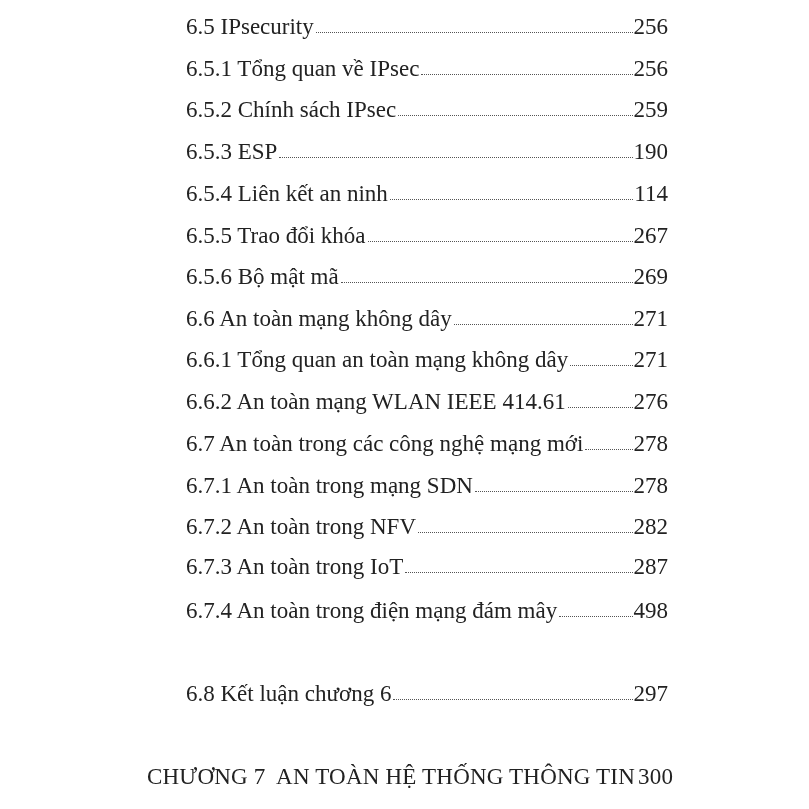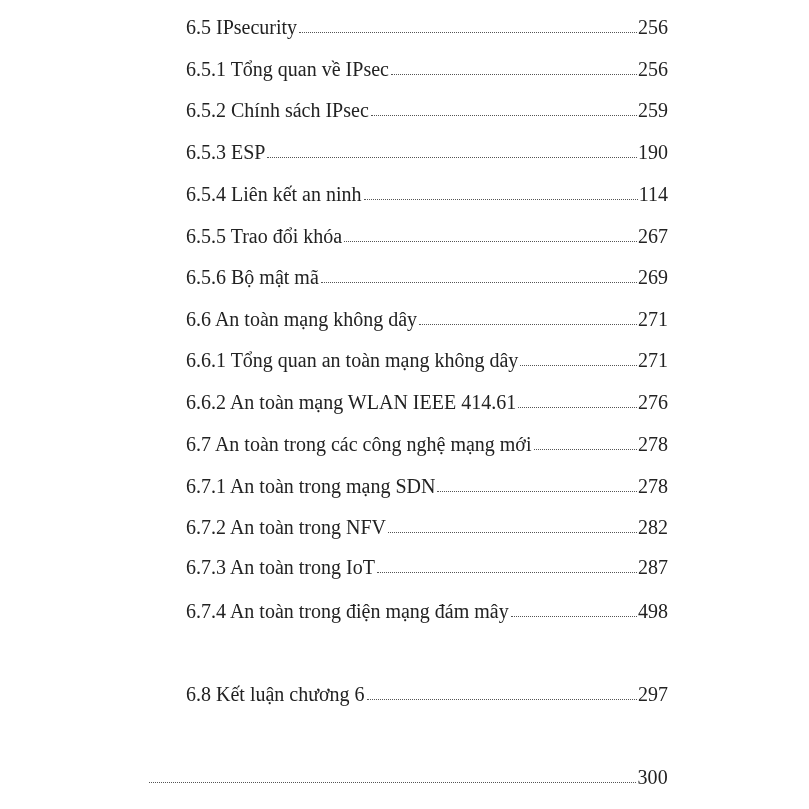--- a/index.html
+++ b/index.html
@@ -28,7 +28,7 @@
       height: 24px;
       display: flex;
       align-items: flex-end;
-      font-size: 20px;
+      font-size: 23px;
       line-height: 22px;
       white-space: nowrap;
       cursor: pointer;

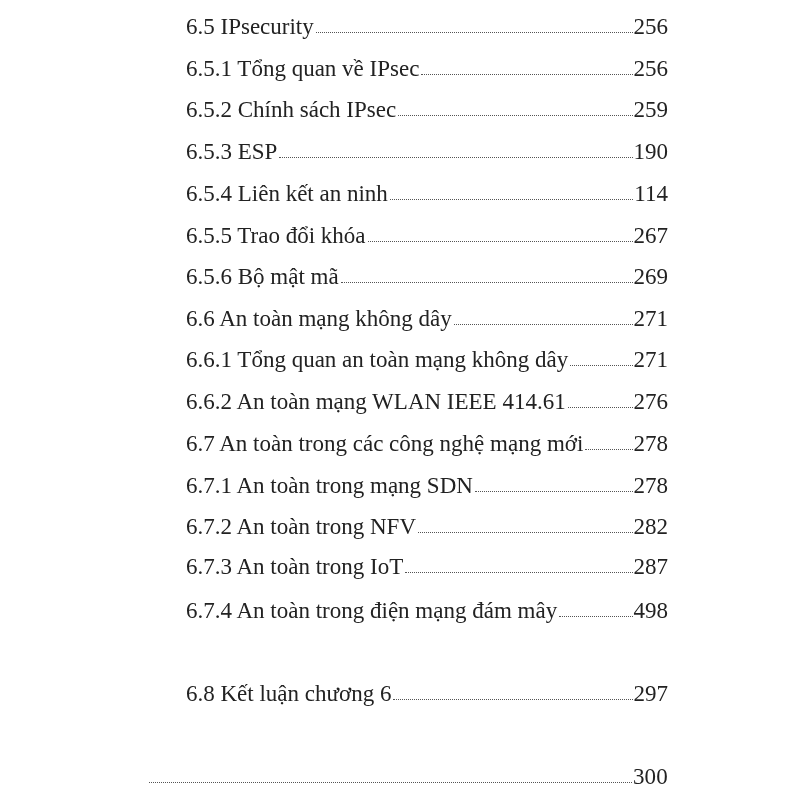--- a/index.html
+++ b/index.html
@@ -133,6 +133,7 @@
     <span class="toc-page">297</span>
   </div>
   <div class="toc-row chapter" style="top:764px">
+    <span class="toc-title" style="white-space:pre">CHƯƠNG 7  AN TOÀN HỆ THỐNG THÔNG TIN</span>
     <span class="toc-leader"></span>
     <span class="toc-page">300</span>
   </div>

